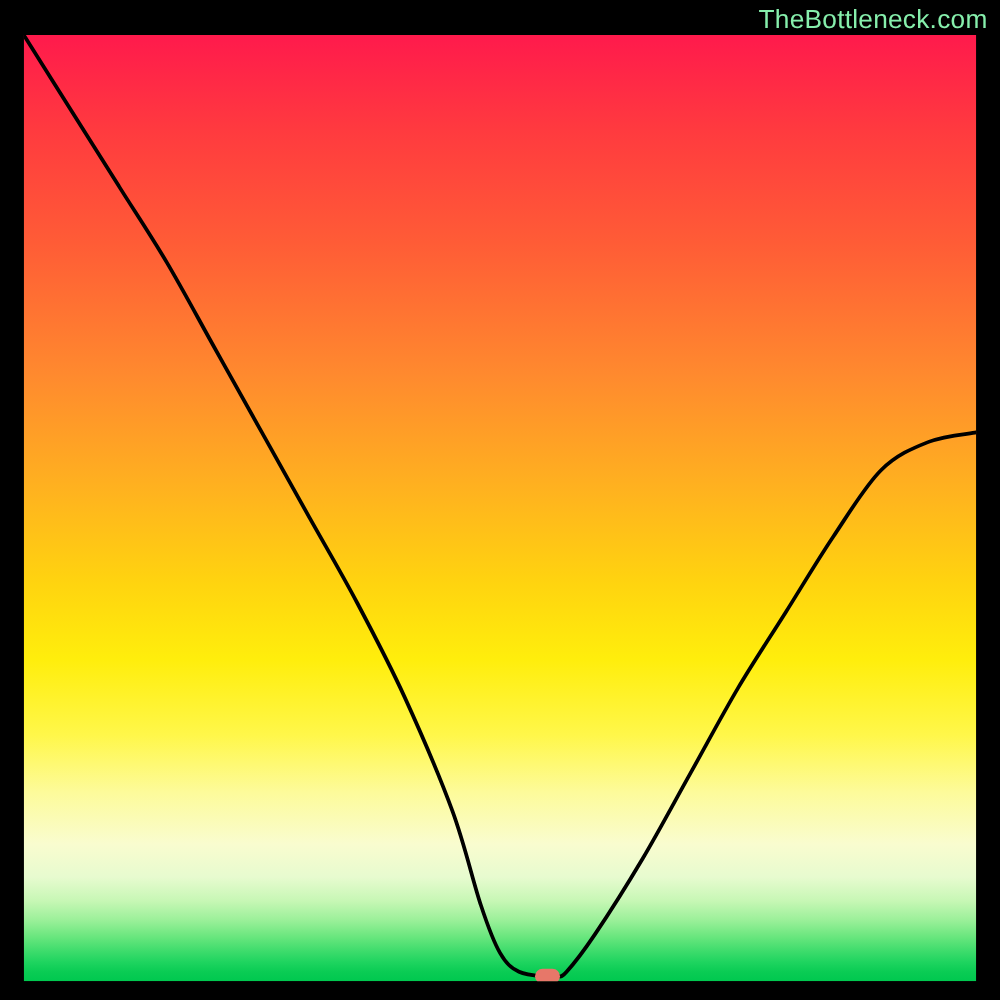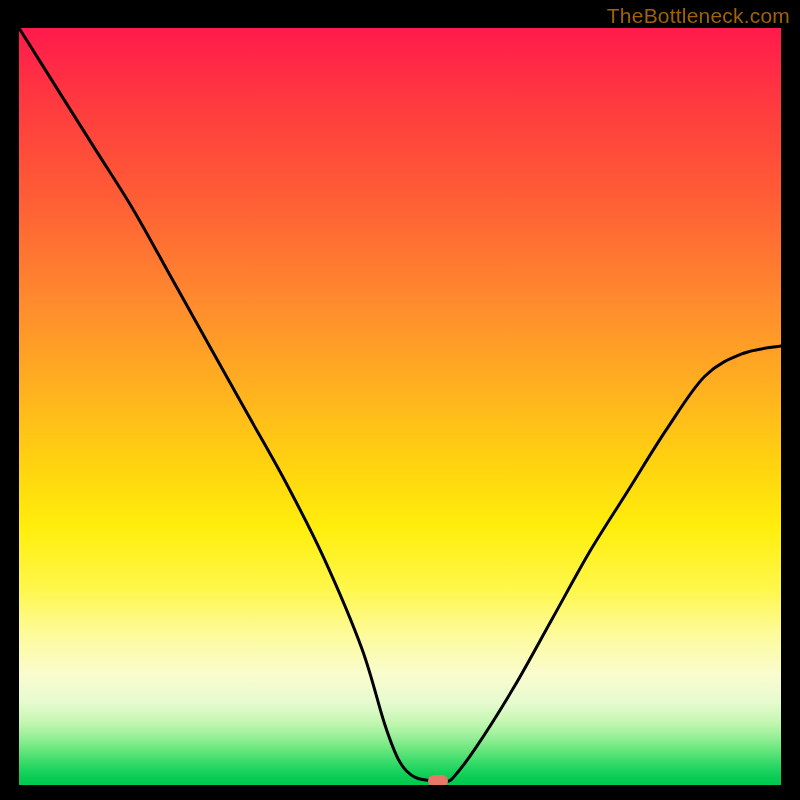--- a/index.html
+++ b/index.html
@@ -21,7 +21,7 @@
     position: absolute;
     top: 4px;
     right: 10px;
-    color: #a16207;
+    color: #86efac;
     font-size: 21px;
     font-weight: 500;
     letter-spacing: 0.2px;

